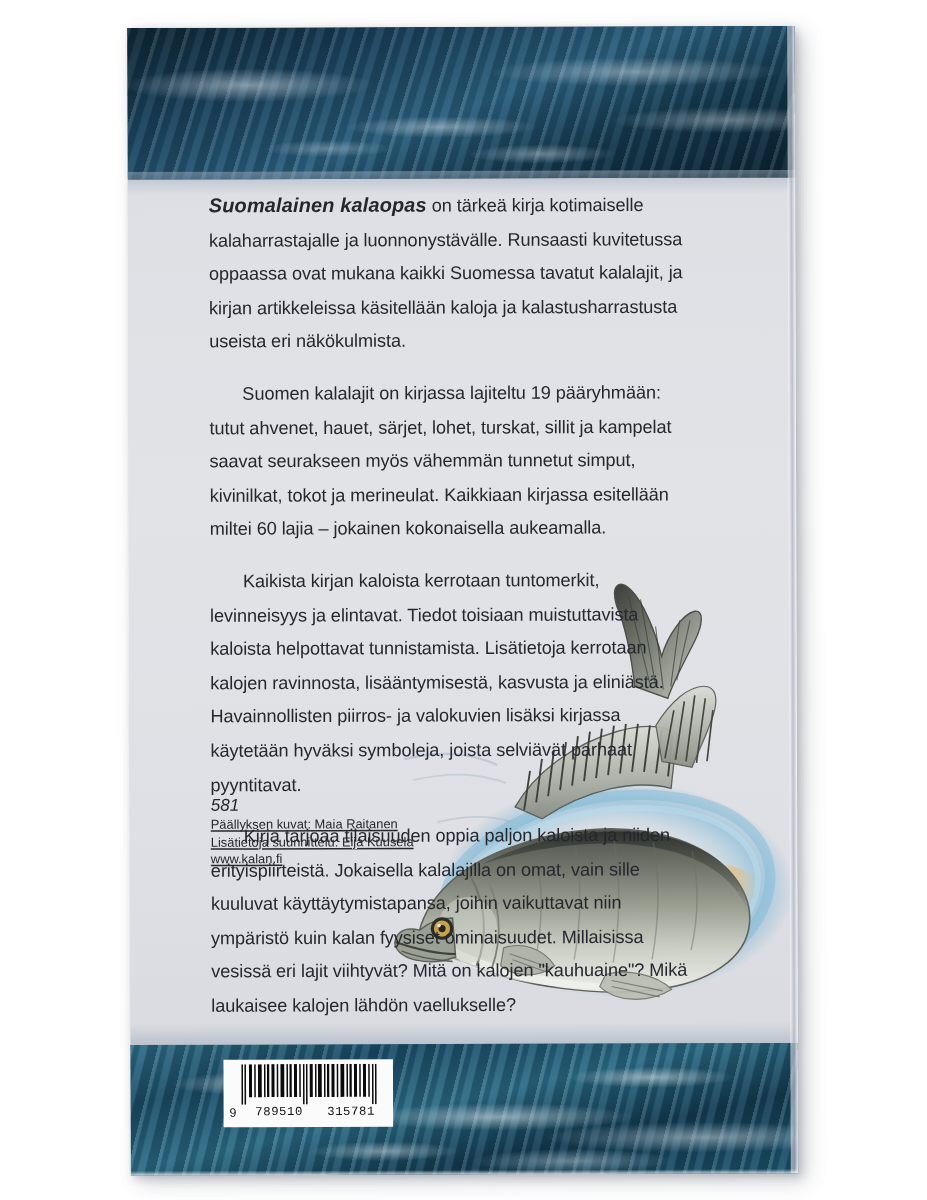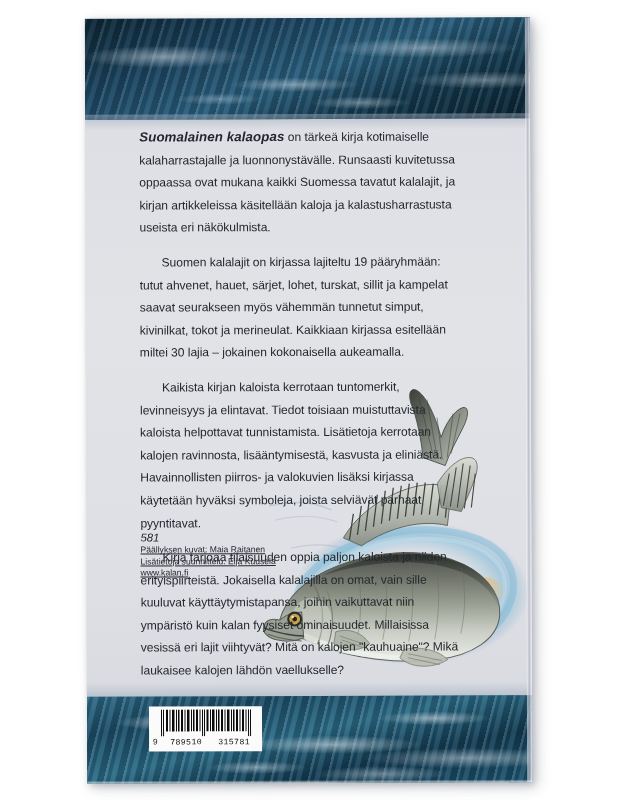--- a/index.html
+++ b/index.html
@@ -358,7 +358,7 @@
 
     <div id="copy">
       <p class="first"><span class="booktitle">Suomalainen kalaopas</span><span> on tärkeä kirja kotimaiselle kalaharrastajalle ja luonnonystävälle. Runsaasti kuvitetussa oppaassa ovat mukana kaikki Suomessa tavatut kalalajit, ja kirjan artikkeleissa käsitellään kaloja ja kalastusharrastusta useista eri näkökulmista.</span></p>
-      <p>Suomen kalalajit on kirjassa lajiteltu 19 pääryhmään: tutut ahvenet, hauet, särjet, lohet, turskat, sillit ja kampelat saavat seurakseen myös vähemmän tunnetut simput, kivinilkat, tokot ja merineulat. Kaikkiaan kirjassa esitellään miltei 30 lajia – jokainen kokonaisella aukeamalla.</p>
+      <p>Suomen kalalajit on kirjassa lajiteltu 19 pääryhmään: tutut ahvenet, hauet, särjet, lohet, turskat, sillit ja kampelat saavat seurakseen myös vähemmän tunnetut simput, kivinilkat, tokot ja merineulat. Kaikkiaan kirjassa esitellään miltei 60 lajia – jokainen kokonaisella aukeamalla.</p>
       <p>Kaikista kirjan kaloista kerrotaan tuntomerkit, levinneisyys ja elintavat. Tiedot toisiaan muistuttavista kaloista helpottavat tunnistamista. Lisätietoja kerrotaan kalojen ravinnosta, lisääntymisestä, kasvusta ja eliniästä. Havainnollisten piirros- ja valokuvien lisäksi kirjassa käytetään hyväksi symboleja, joista selviävät parhaat pyyntitavat.</p>
       <p>Kirja tarjoaa tilaisuuden oppia paljon kaloista ja niiden erityispiirteistä. Jokaisella kalalajilla on omat, vain sille kuuluvat käyttäytymistapansa, joihin vaikuttavat niin ympäristö kuin kalan fyysiset ominaisuudet. Millaisissa vesissä eri lajit viihtyvät? Mitä on kalojen "kauhuaine"? Mikä laukaisee kalojen lähdön vaellukselle?</p>
     </div>

